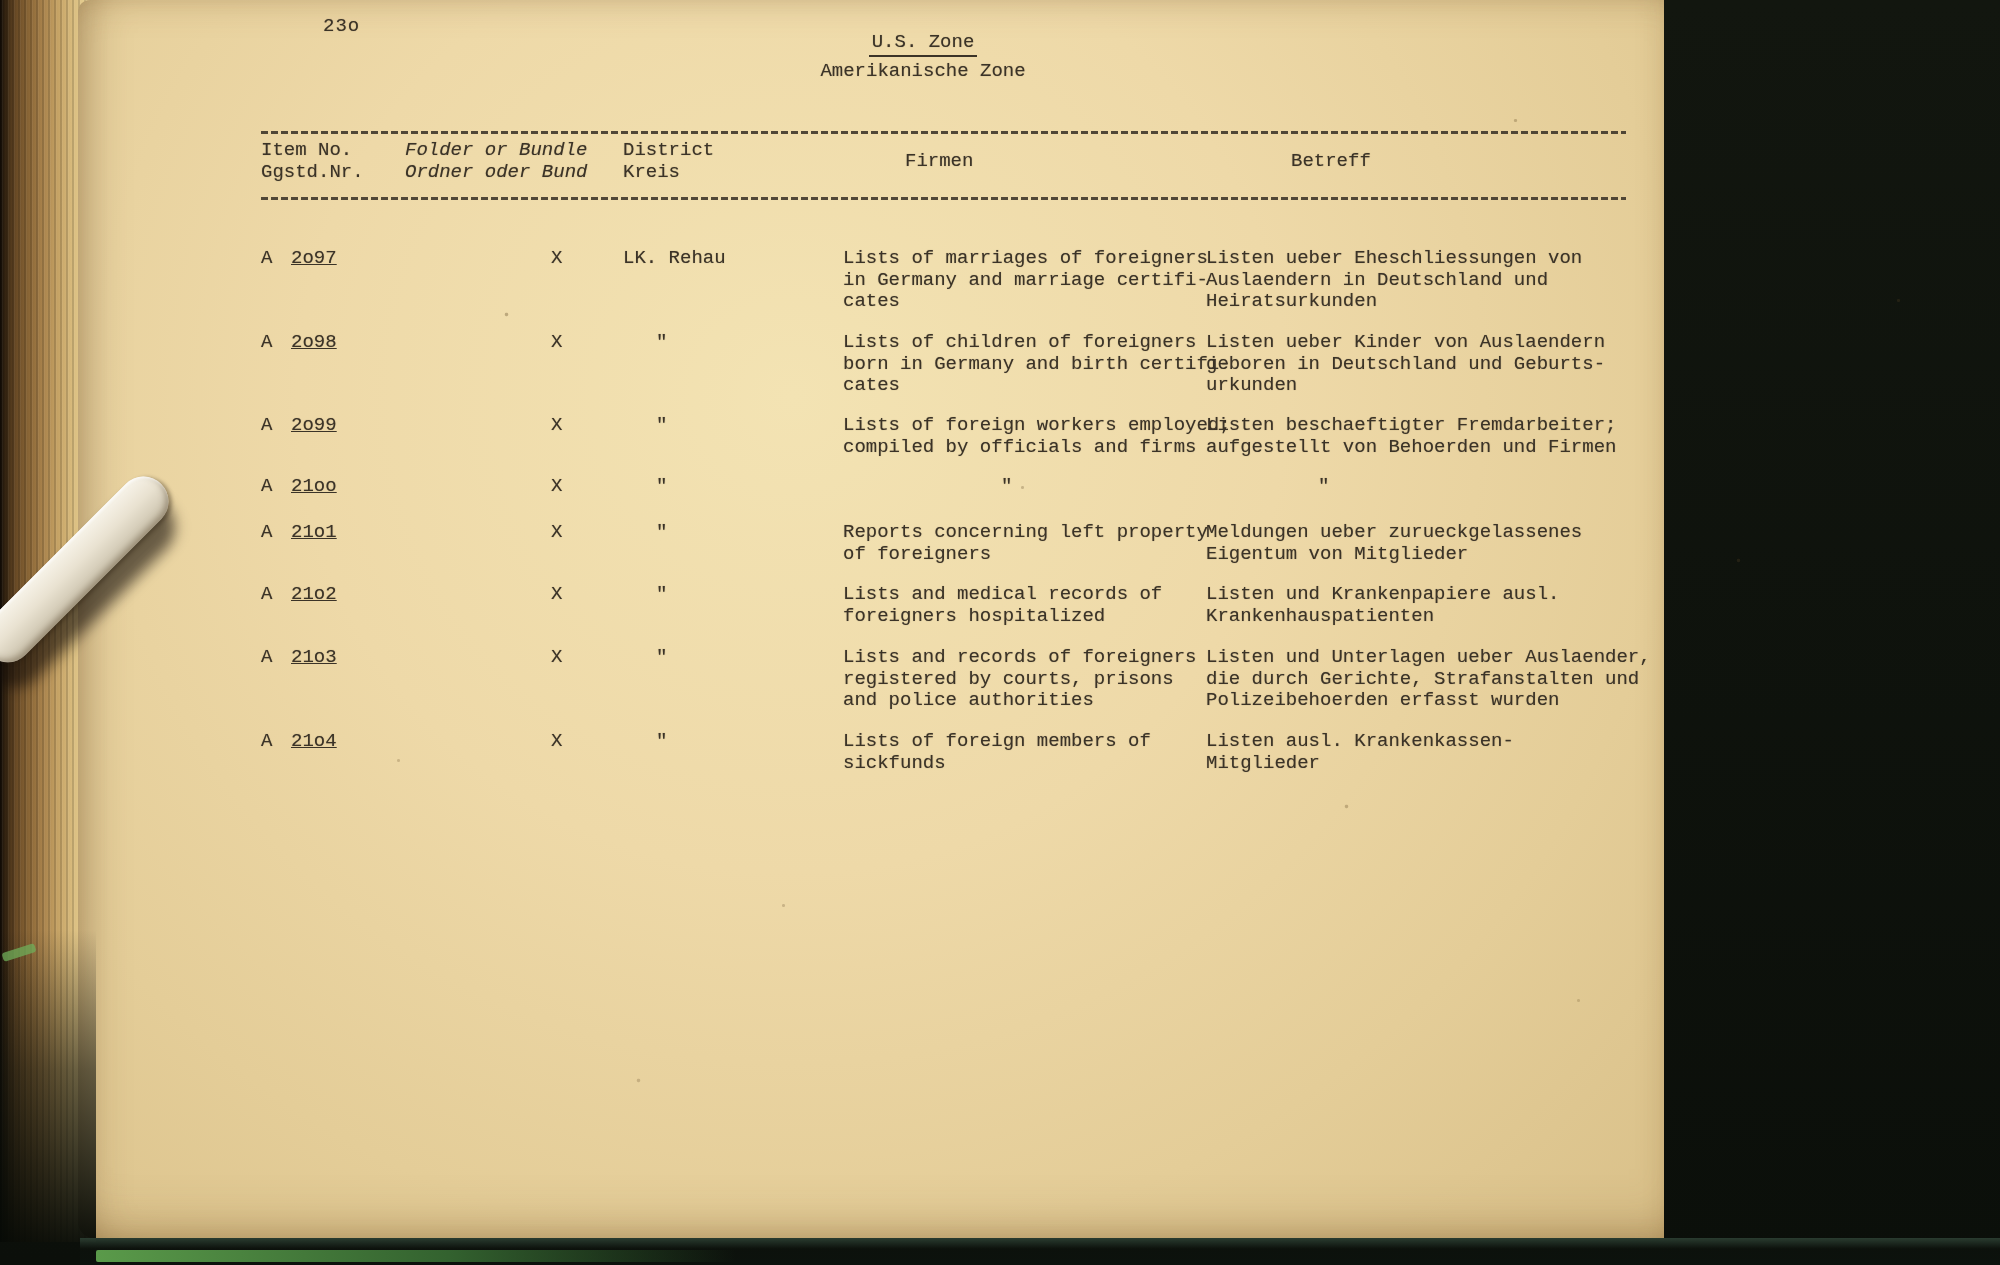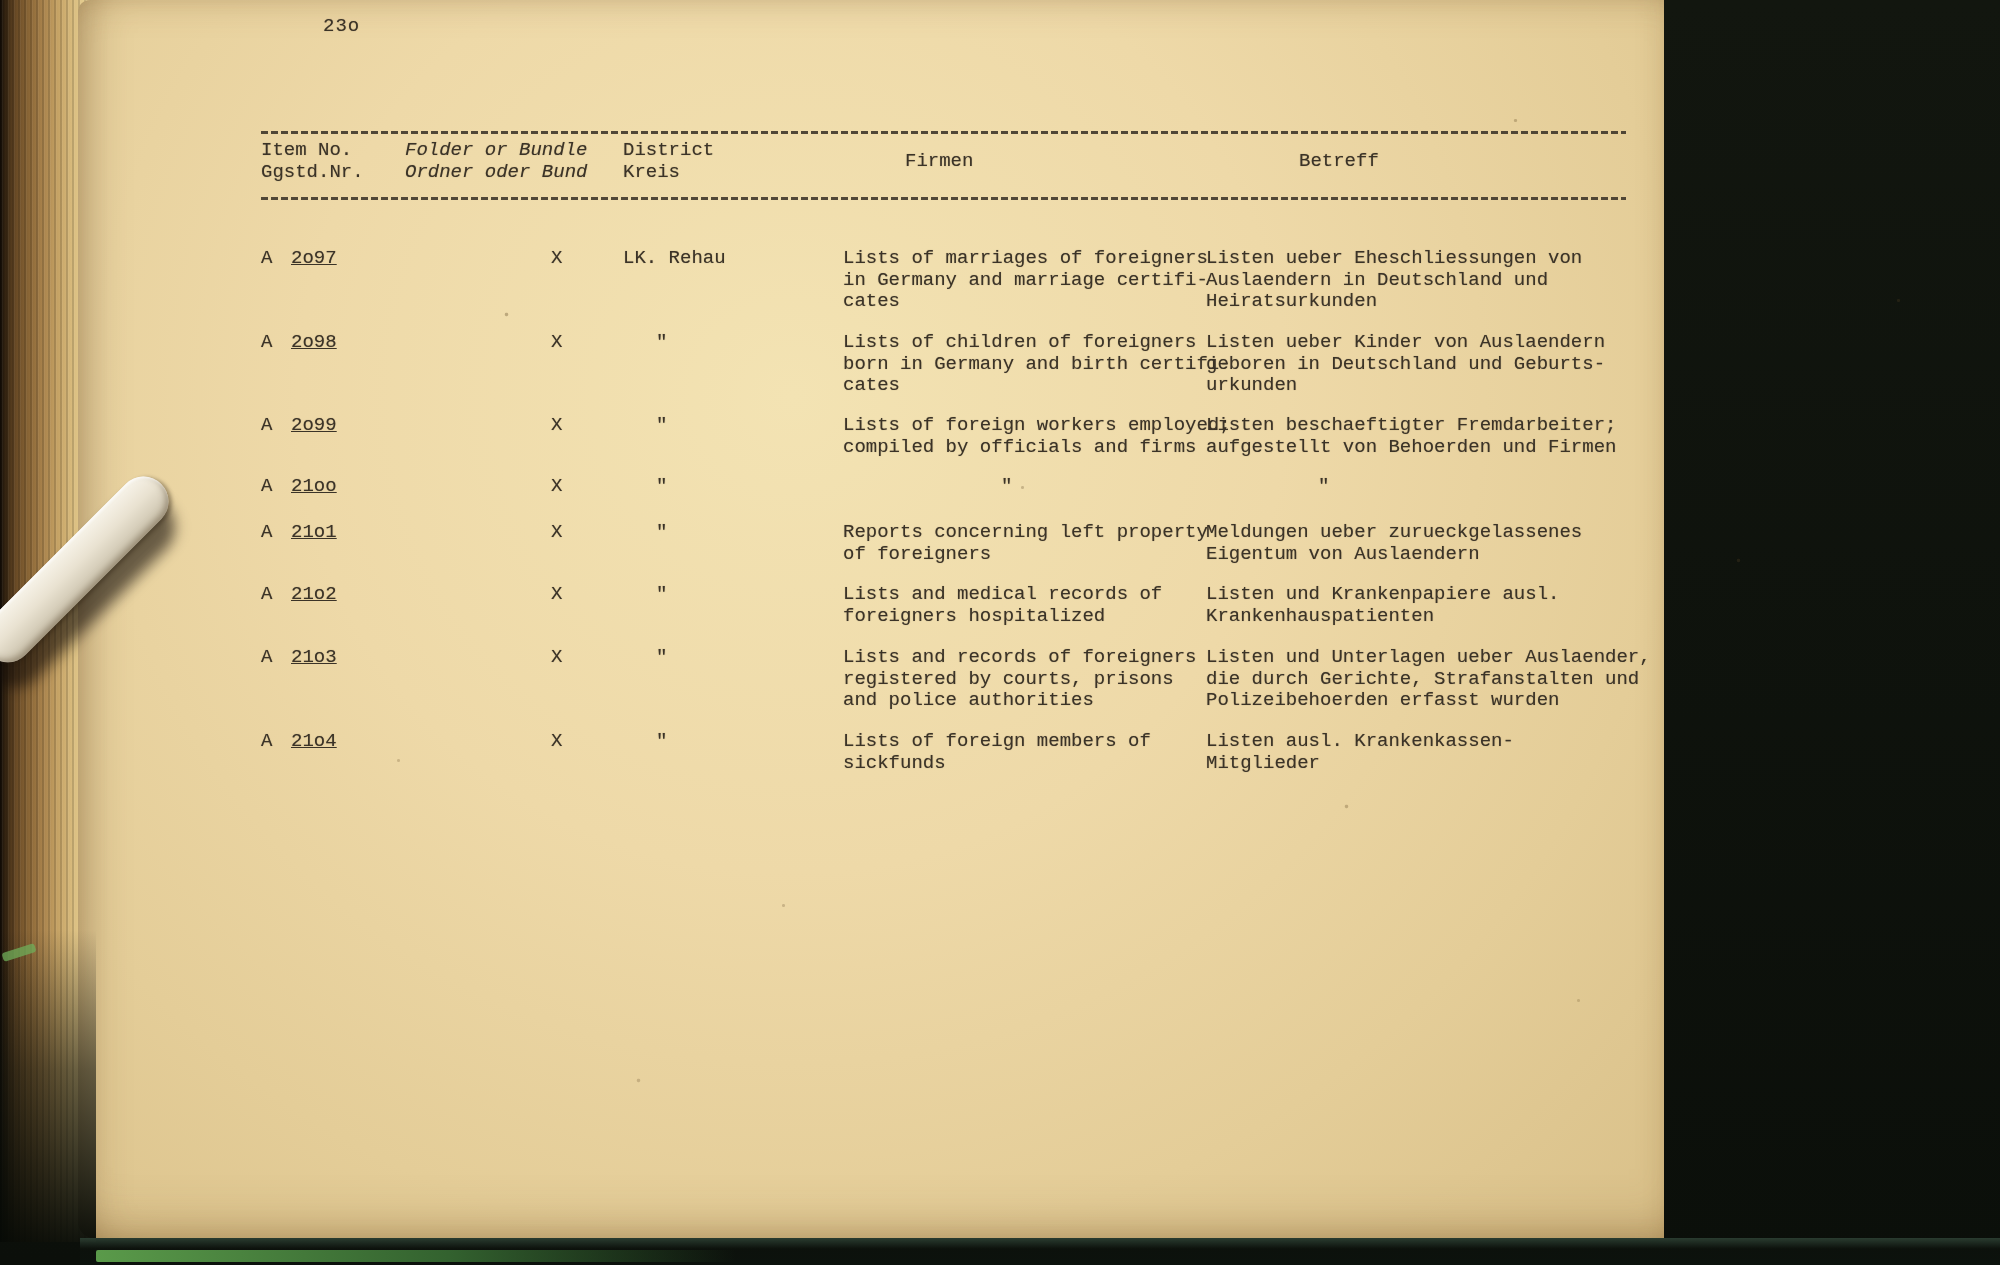--- a/index.html
+++ b/index.html
@@ -123,6 +123,10 @@
 
     <span class="t page-num">23o</span>
 
+    <div class="title-wrap">
+      <span class="t title">U.S. Zone</span><br>
+      <span class="t subtitle">Amerikanische Zone</span>
+    </div>
 
     <div class="rule rule-top"></div>
 

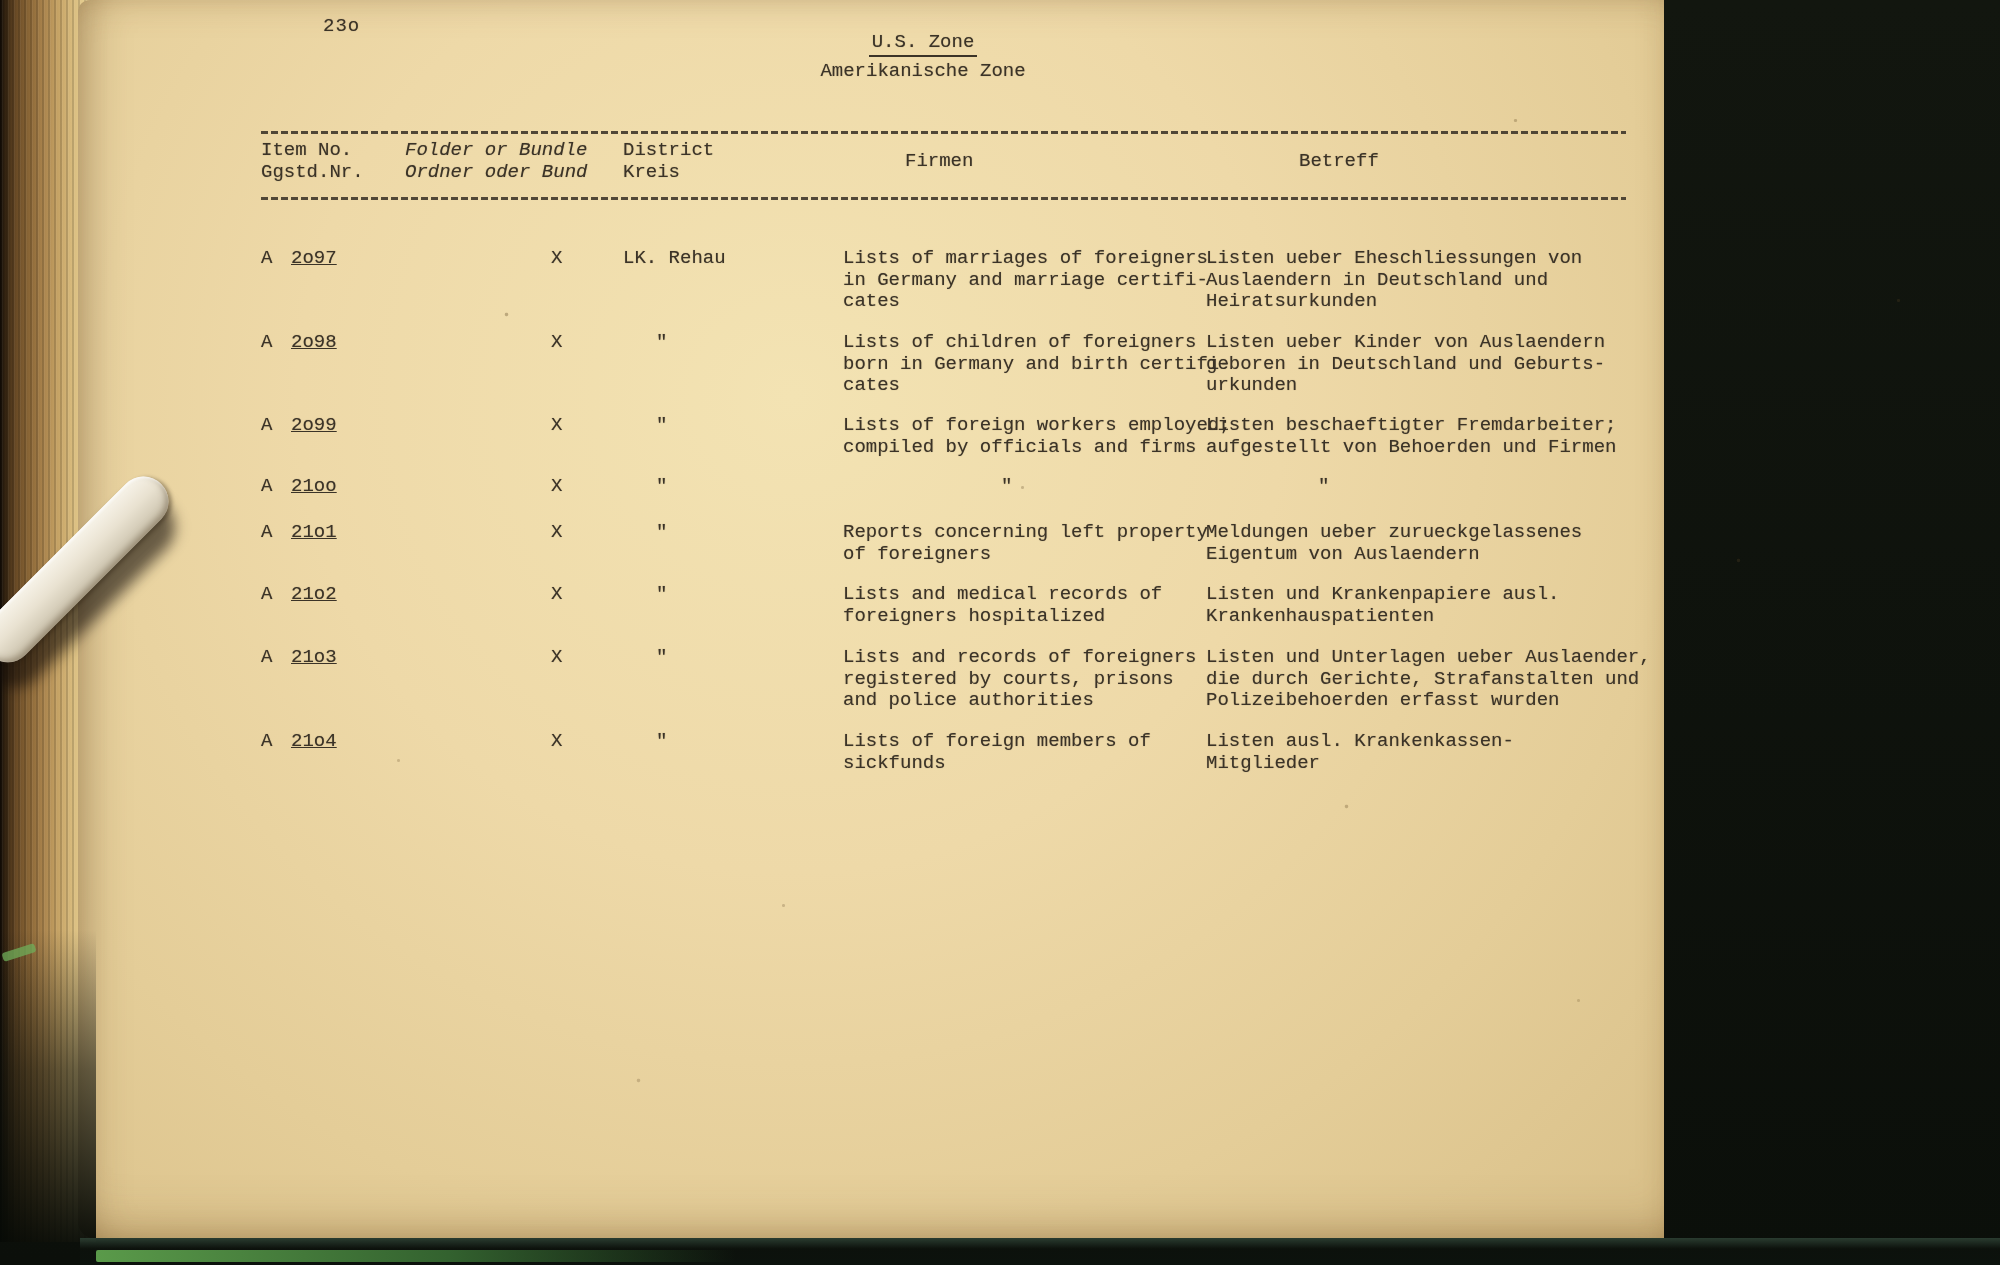--- a/index.html
+++ b/index.html
@@ -100,7 +100,7 @@
   .rule-bot{top:197px;}
   .h1{top:140px;} .h2{top:162px;}
   .hc-item{left:183px;text-align:center;} .hc-folder{left:327px;font-style:italic;} .hc-district{left:545px;}
-  .hc-subject{left:827px;top:151px;} .hc-betreff{left:1213px;top:151px;margin-left:8px;}
+  .hc-subject{left:827px;top:151px;} .hc-betreff{left:1213px;top:151px;}
   
   .row{position:absolute;left:0;width:100%;height:0;}
   .r1{top:248px;} .r2{top:332px;} .r3{top:415px;} .r4{top:476px;}

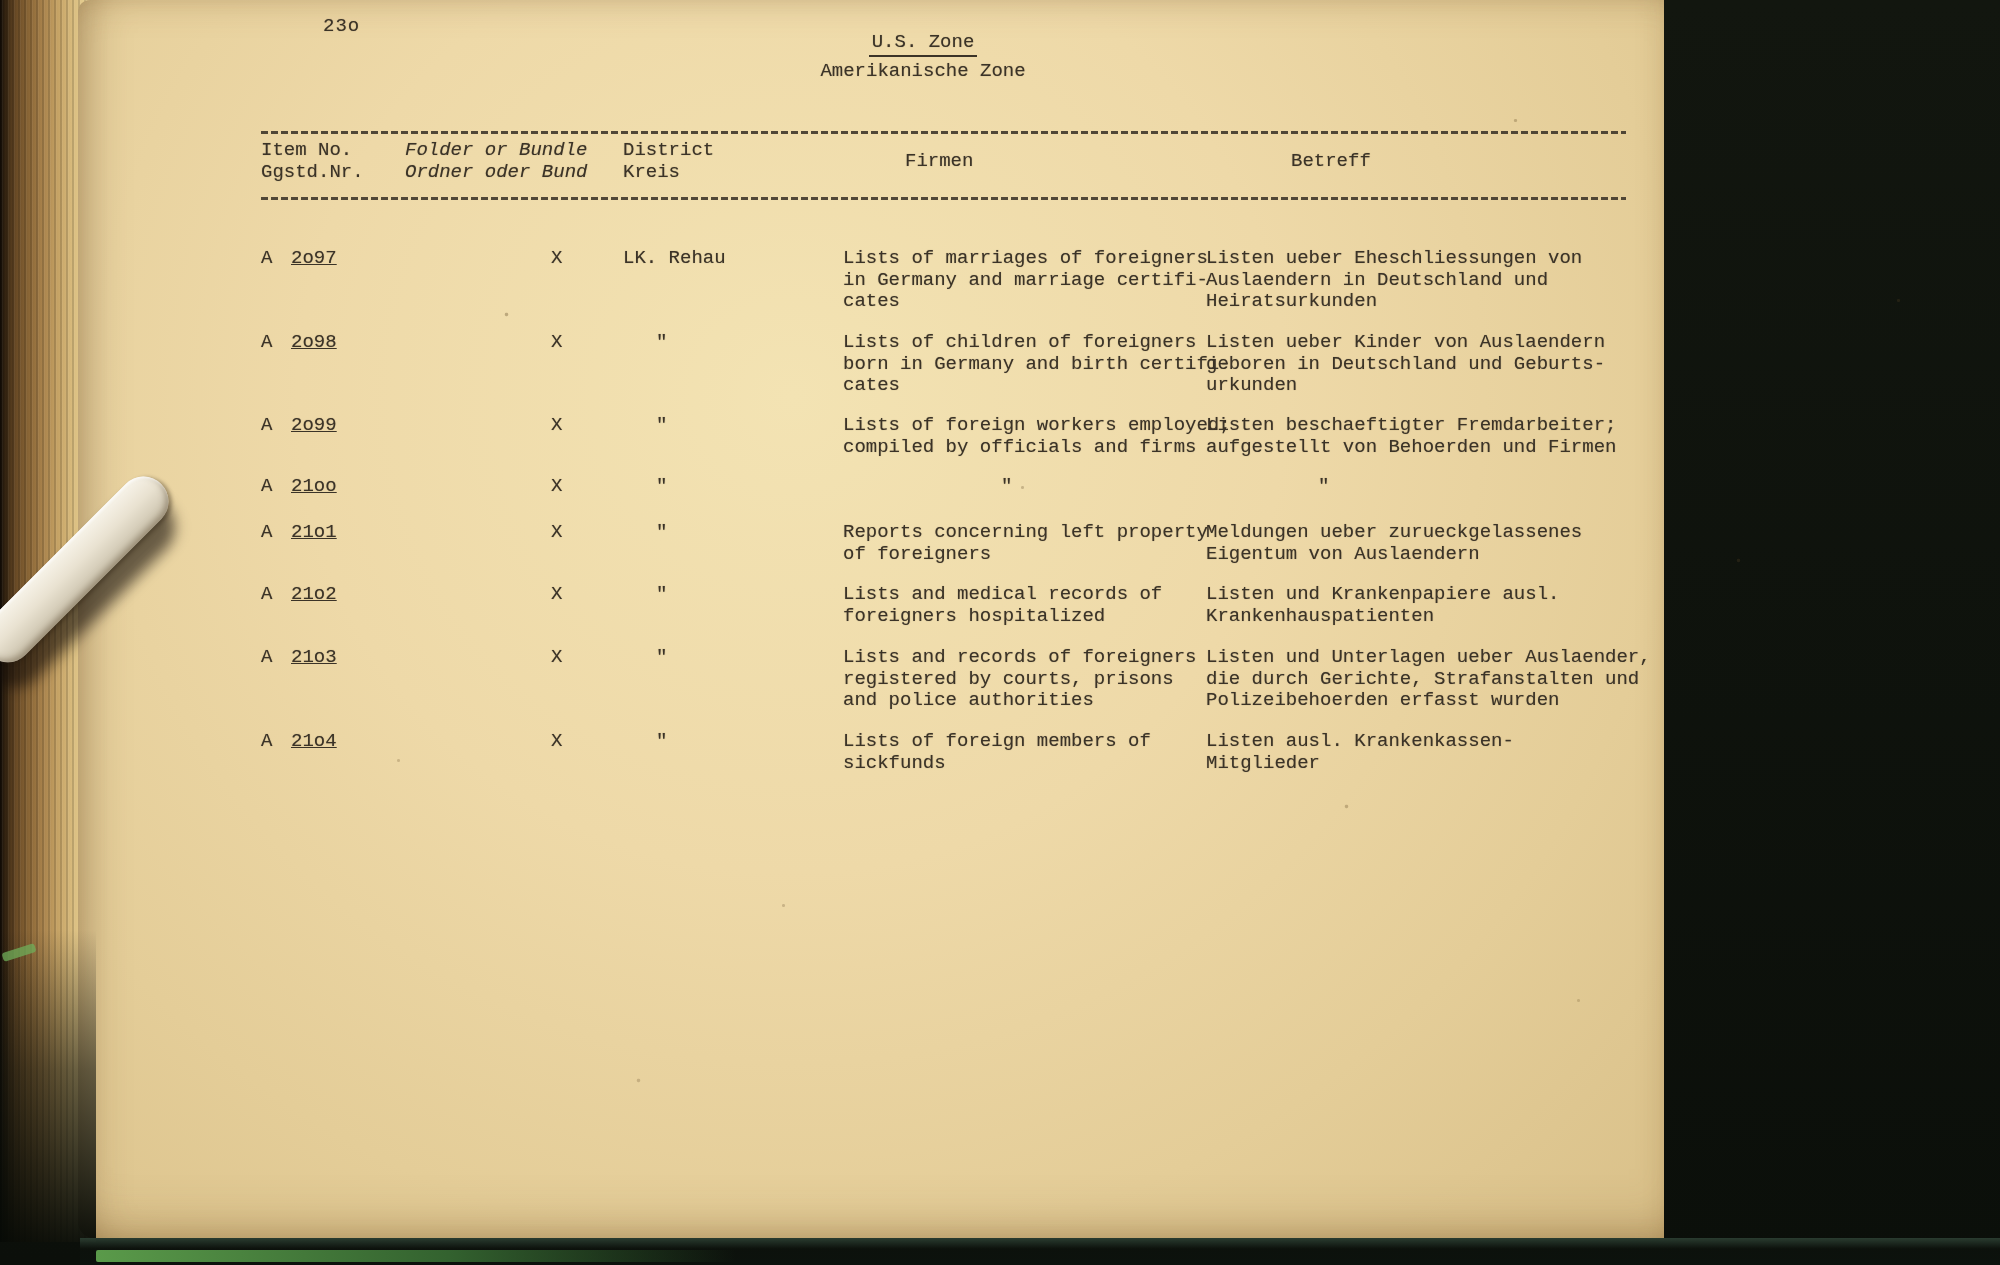--- a/index.html
+++ b/index.html
@@ -195,7 +195,7 @@
       <span class="t c-subject">Reports concerning left property
 of foreigners</span>
       <span class="t c-betreff">Meldungen ueber zurueckgelassenes
-Eigentum von Auslaendern</span>
+Eigentum von Mitglieder</span>
     </div>
 
     <div class="row r6">

